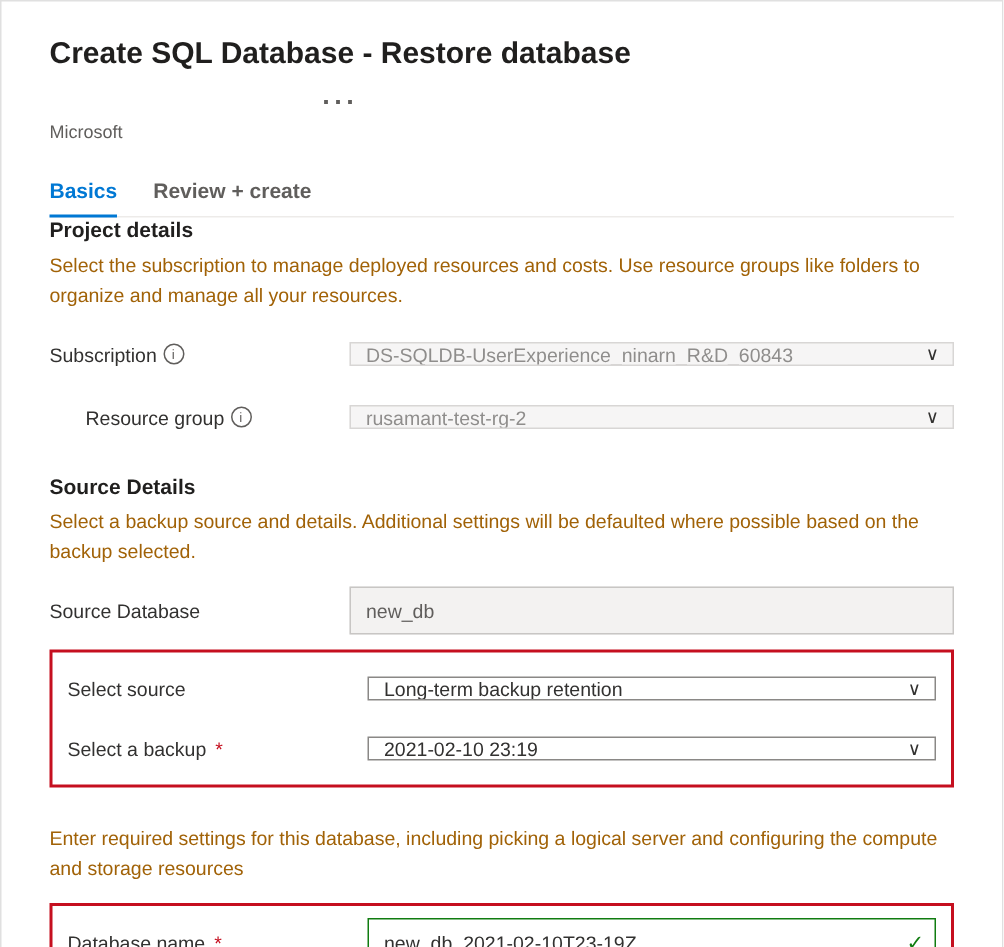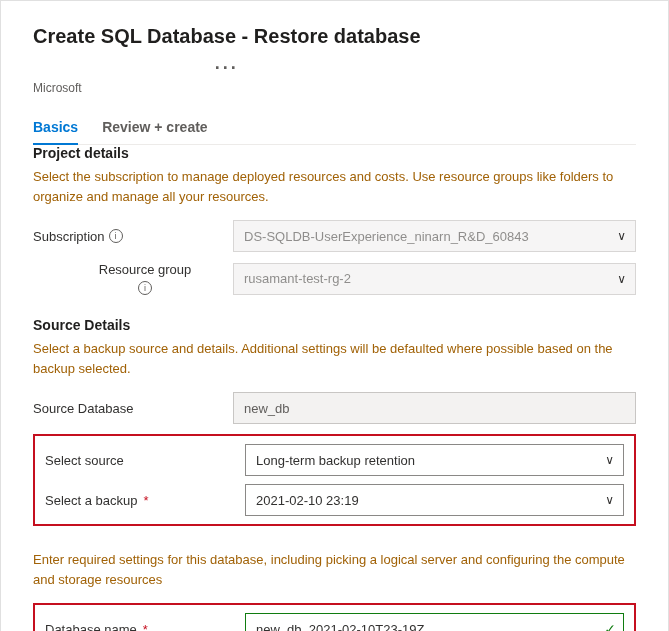--- a/index.html
+++ b/index.html
@@ -127,7 +127,7 @@
     }
     .dropdown-field {
       width: 100%;
-      height: 32px;
+      height: 16px;
       border: 1px solid #8a8886;
       padding: 0 32px 0 10px;
       font-size: 13px;

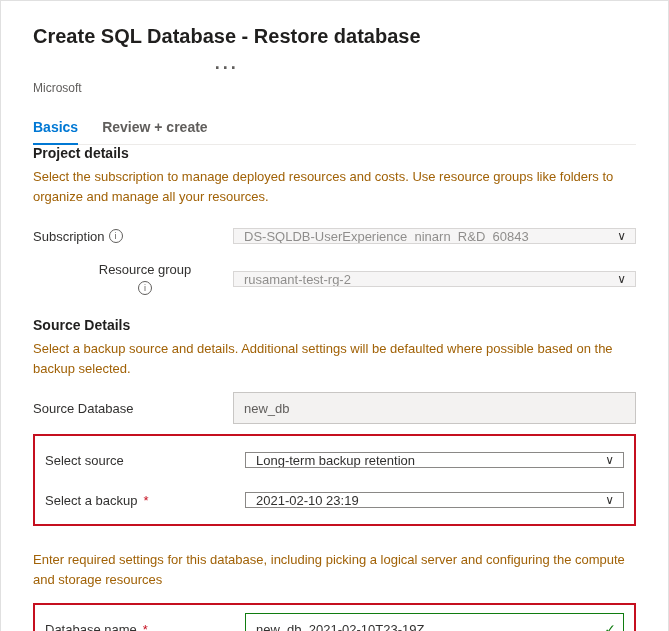--- a/index.html
+++ b/index.html
@@ -184,7 +184,6 @@
     }
     .resource-group-row .form-label {
       width: 176px;
-      flex-direction: column;
     }
   </style>
 </head>

